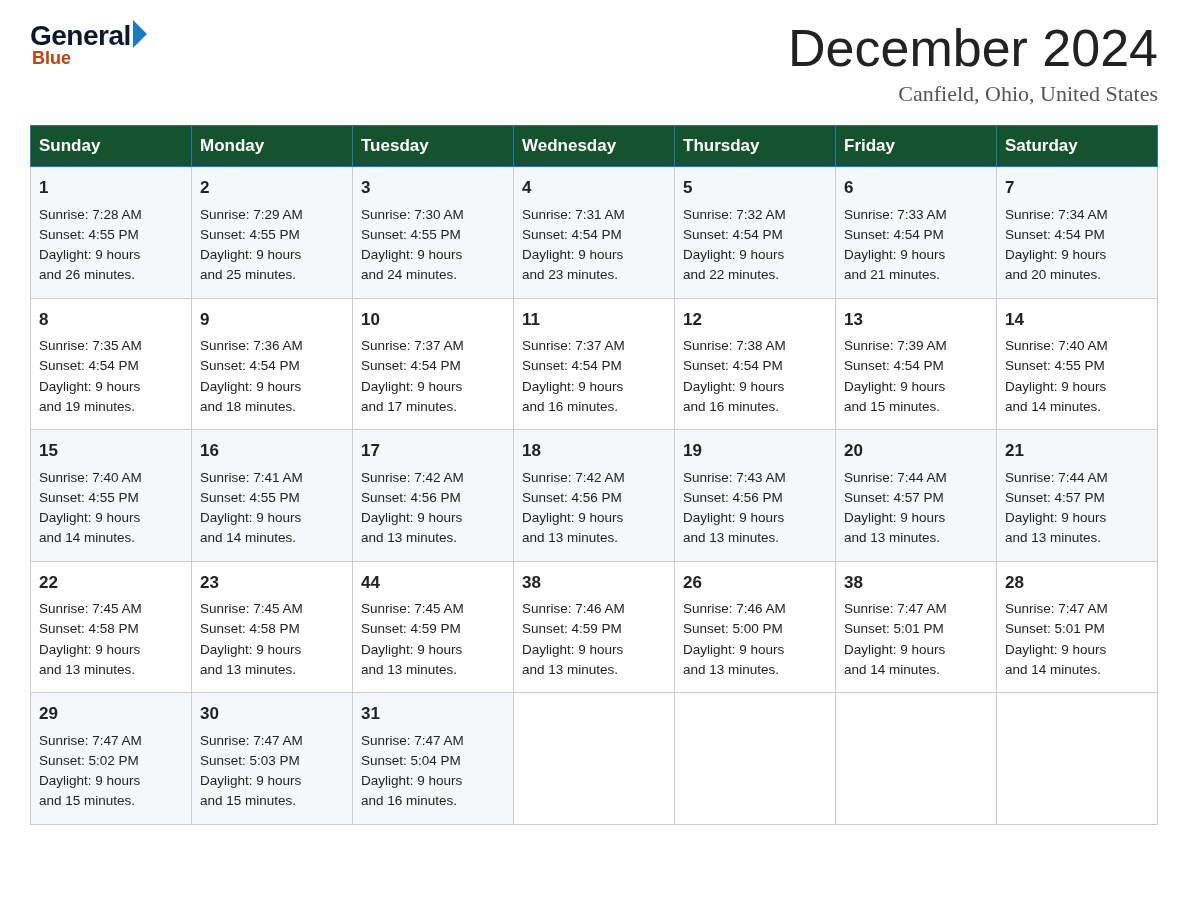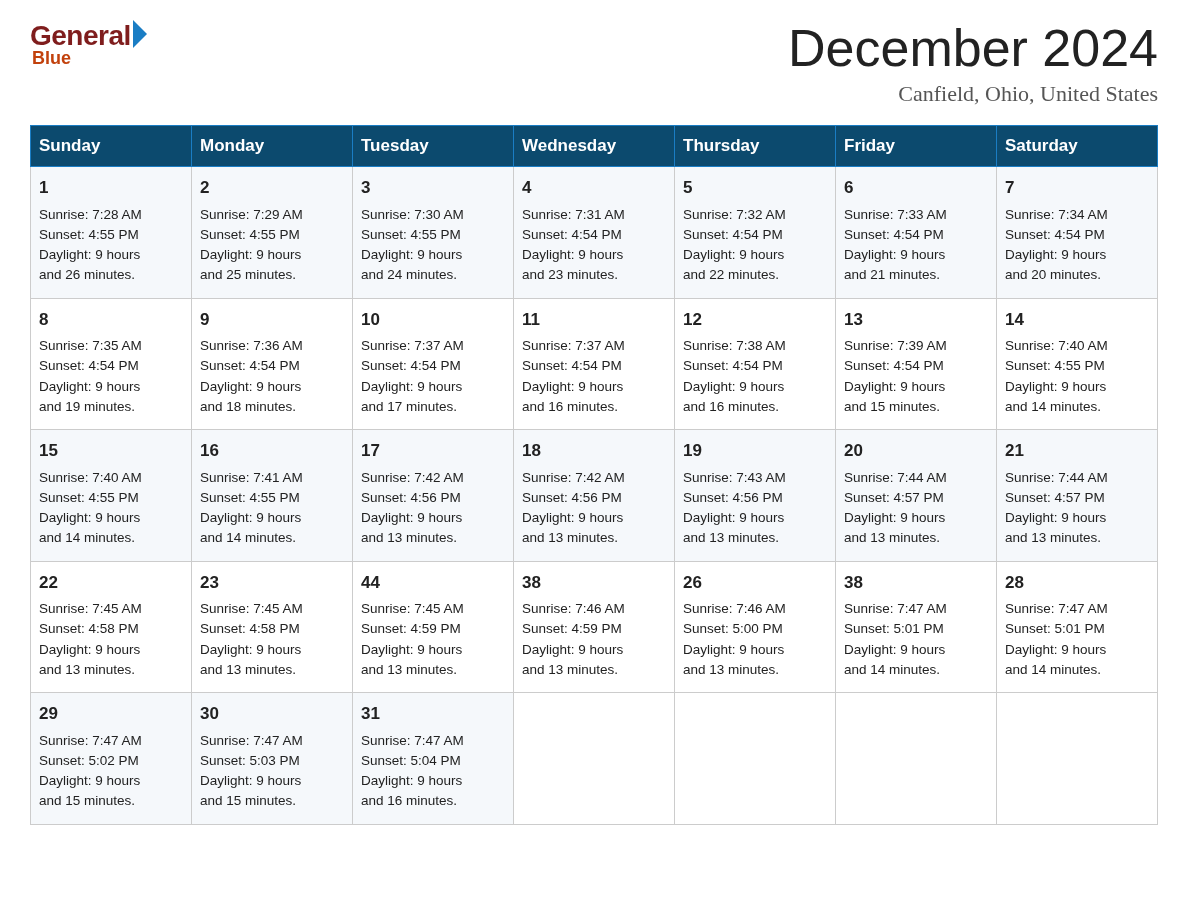--- a/index.html
+++ b/index.html
@@ -29,7 +29,7 @@
     .logo-general {
       font-size: 28px;
       font-weight: bold;
-      color: #7f1d1d;
+      color: #0f172a;
       letter-spacing: -0.5px;
     }
     .logo-triangle {

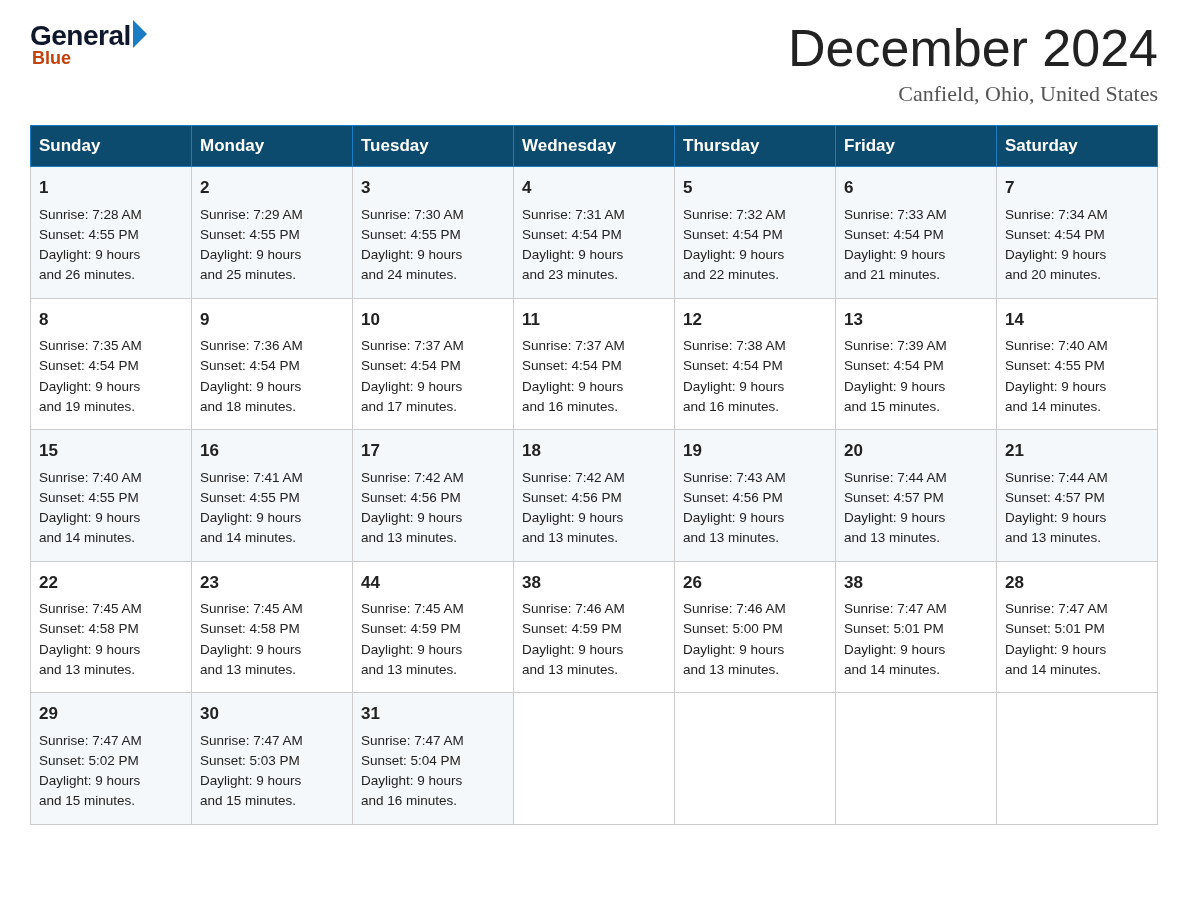--- a/index.html
+++ b/index.html
@@ -69,7 +69,7 @@
       table-layout: fixed;
     }
     thead tr th {
-      background: #0c4a6e;
+      background: #14532d;
       color: #fff;
       font-size: 17px;
       font-weight: bold;

